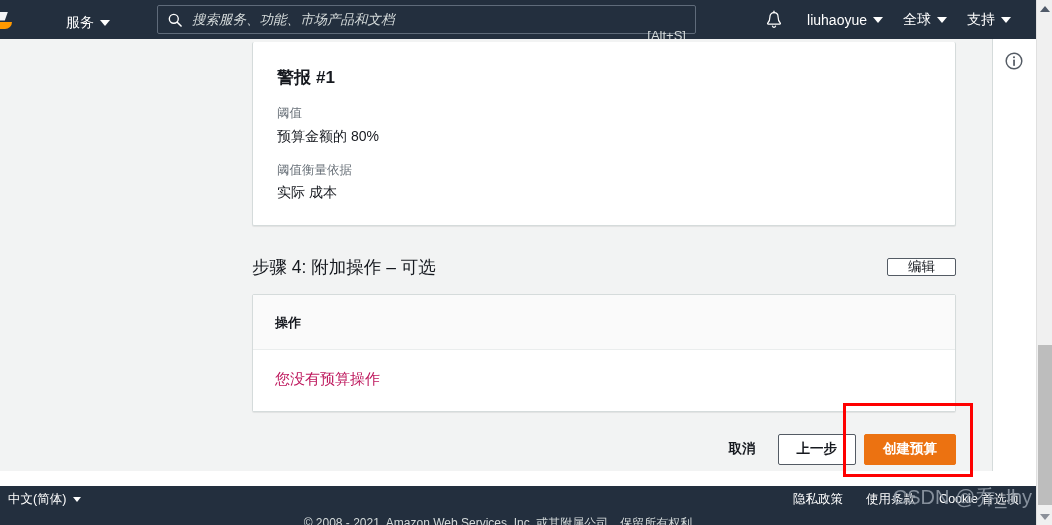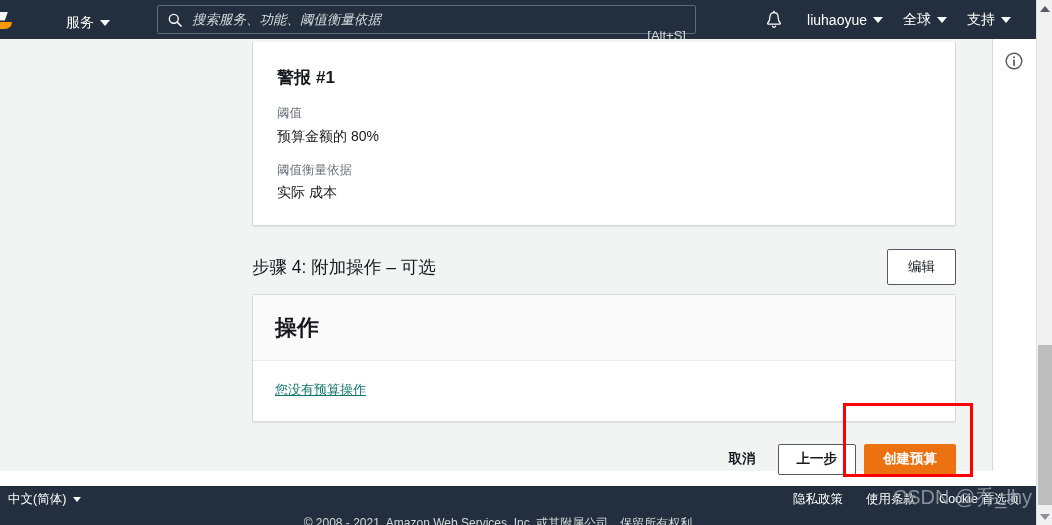--- a/index.html
+++ b/index.html
@@ -280,7 +280,7 @@
         <circle cx="8.5" cy="8.5" r="5.6" fill="none" stroke="#ffffff" stroke-width="1.7"></circle>
         <line x1="12.8" y1="12.8" x2="17.6" y2="17.6" stroke="#ffffff" stroke-width="1.9" stroke-linecap="round"></line>
       </svg>
-      <span class="search-placeholder">搜索服务、功能、阈值衡量依据</span>
+      <span class="search-placeholder">搜索服务、功能、市场产品和文档</span>
       <span class="search-kbd">[Alt+S]</span>
     </div>
 

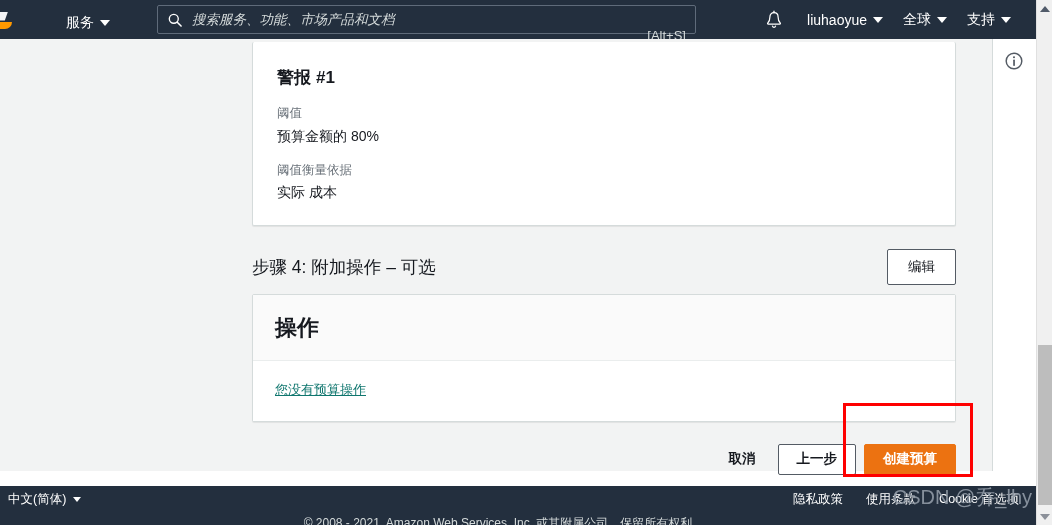--- a/index.html
+++ b/index.html
@@ -141,7 +141,7 @@
     height: 31px; padding: 0 18px;
     font-weight: 700;
   }
-  .btn-edit { height: 36px; padding: 0 20px; font-weight: 400; }
+  .btn-edit { height: 18px; padding: 0 20px; font-weight: 400; }
   .btn-link {
     background: none; border: none;
     color: #16191f; font-size: 13.5px;

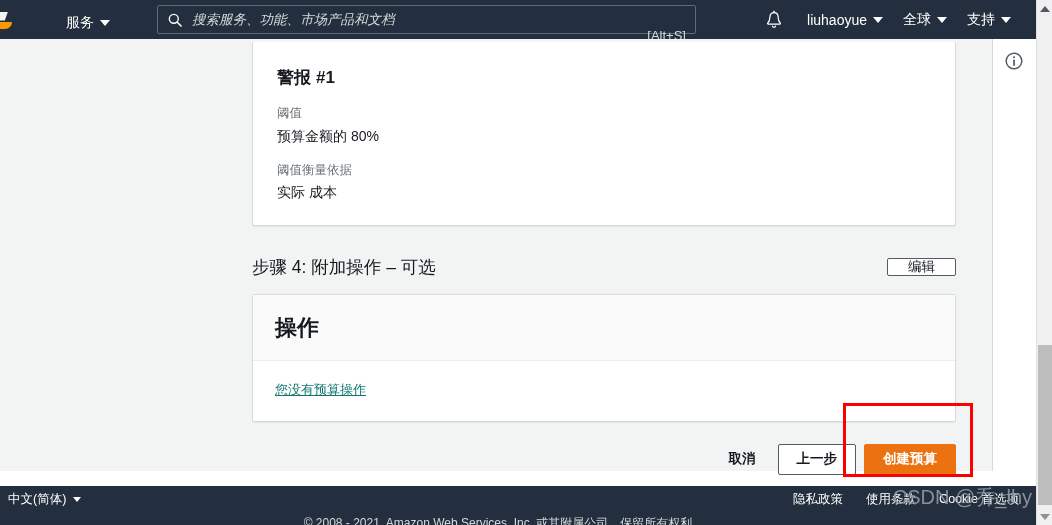--- a/index.html
+++ b/index.html
@@ -164,7 +164,7 @@
     border-bottom: 1px solid #eaeded;
   }
   .ops-header-title {
-    font-size: 22px; font-weight: 700; color: #16191f;
+    font-size: 13px; font-weight: 700; color: #16191f;
   }
   .ops-body {
     background: #ffffff;

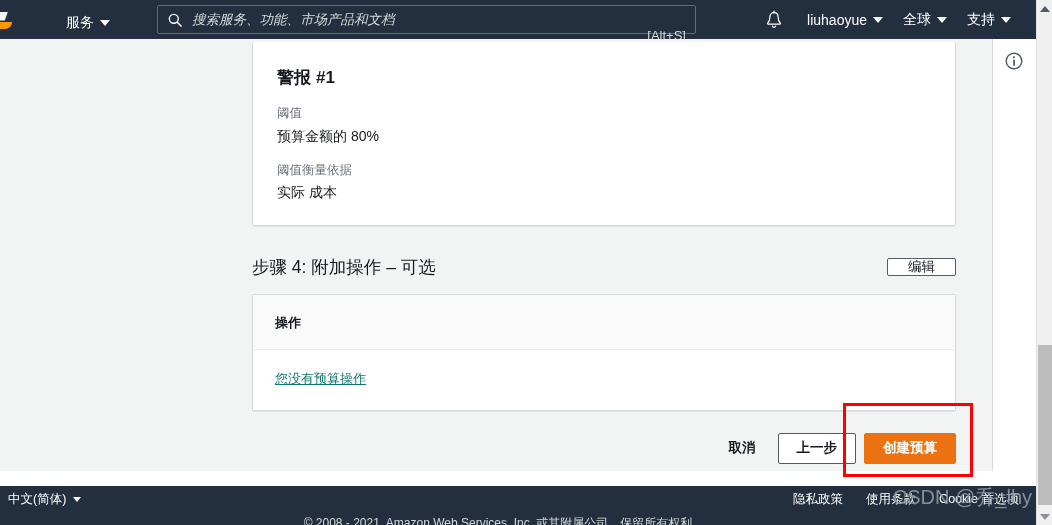--- a/index.html
+++ b/index.html
@@ -169,7 +169,7 @@
   .ops-body {
     background: #ffffff;
     padding: 20px 22px 22px 22px;
-    font-size: 13px; color: #0f766e; text-decoration: underline;
+    font-size: 15px; color: #be185d;
   }
 
   

